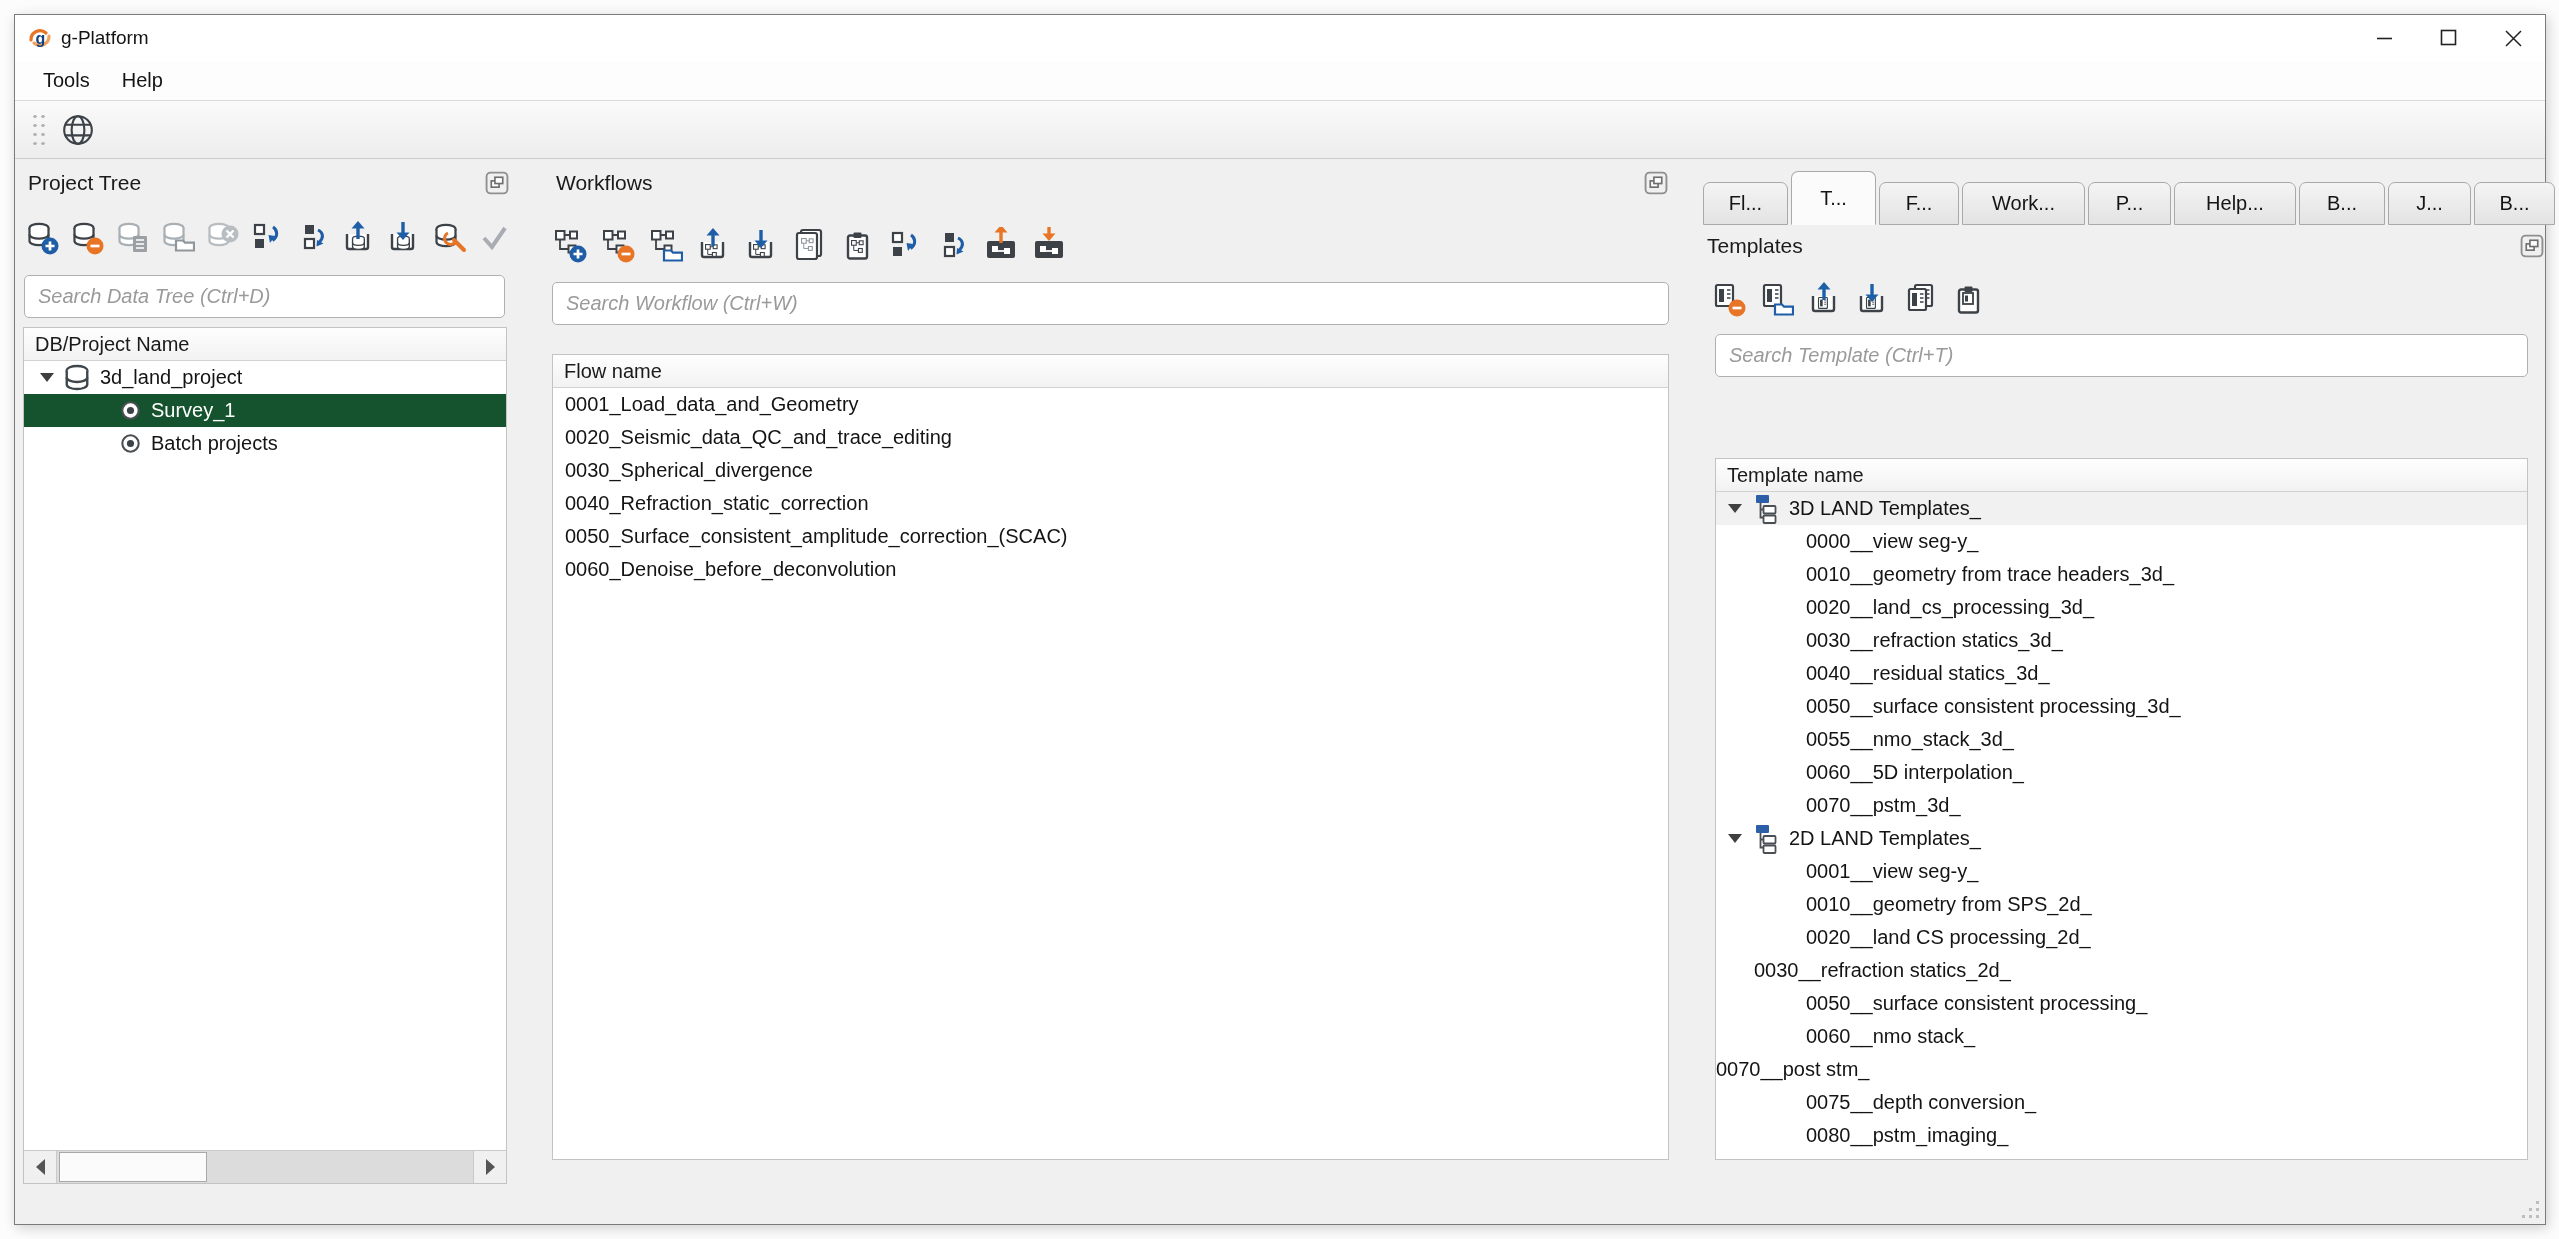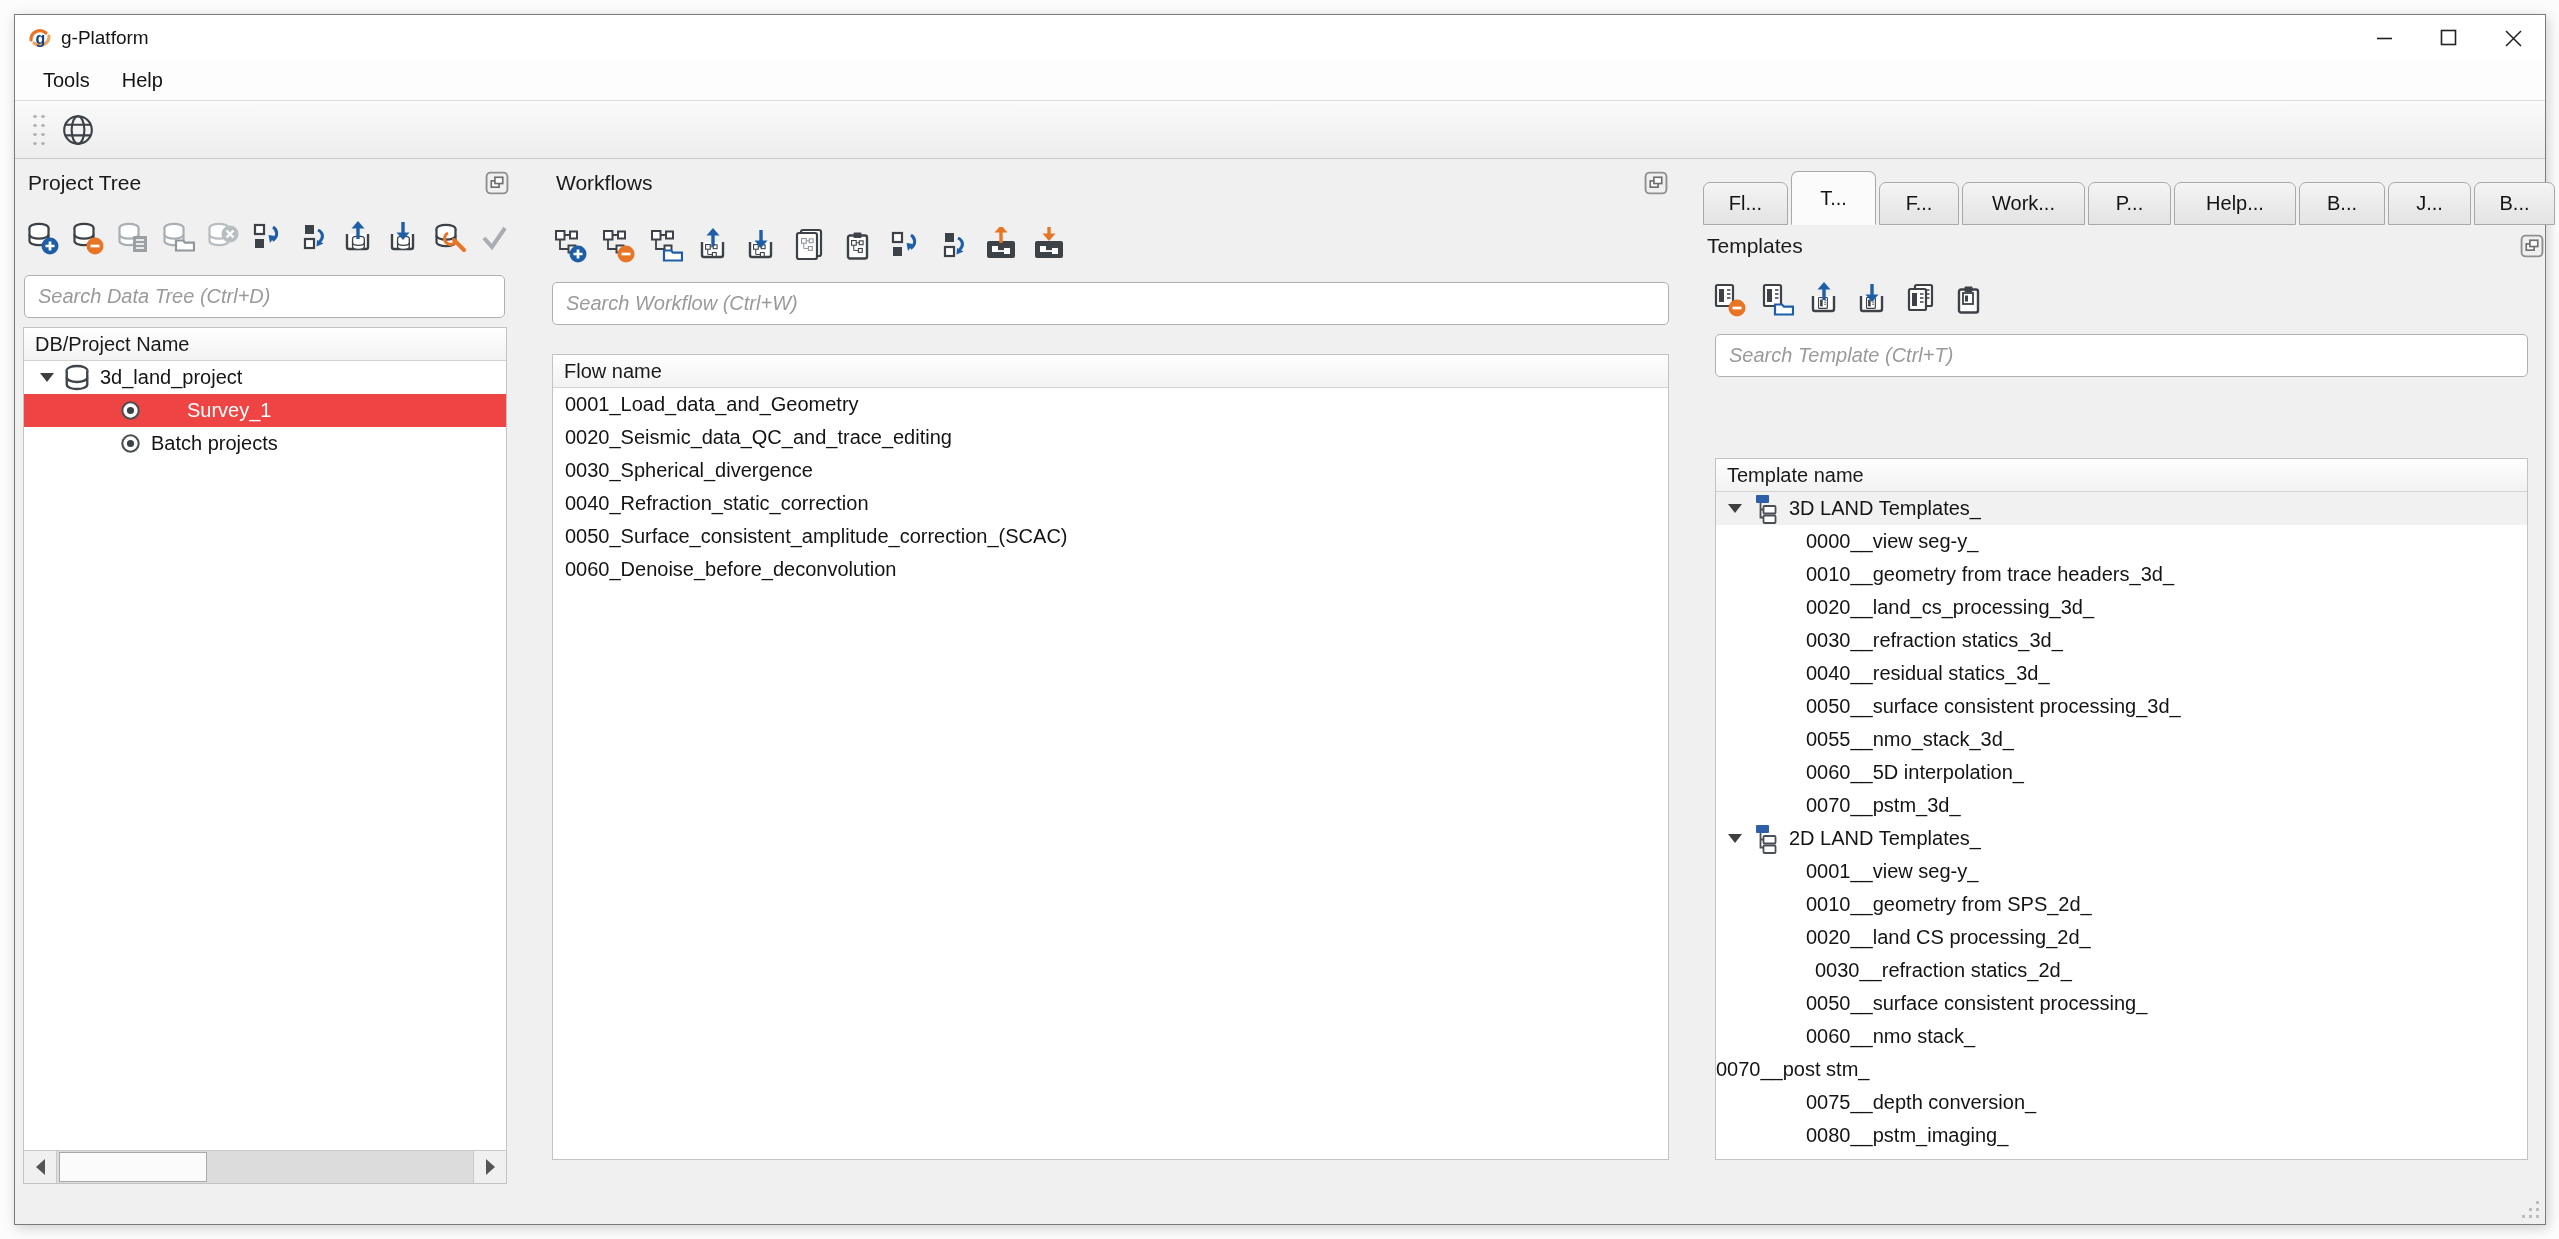--- a/index.html
+++ b/index.html
@@ -44,7 +44,7 @@
 
   
   .trow { height:33px; display:flex; align-items:center; font-size:20px; color:#141414; white-space:nowrap; }
-  .trow.selected { background:#ef4444; color:#ffffff;gap:36px; }
+  .trow.selected { background:#14532d; color:#ffffff; }
   .trow.current { background:#f1f1f1; }
   .expander { width:0; height:0; border-left:7px solid transparent; border-right:7px solid transparent;
               border-top:9px solid #3f3f3f; margin-right:10px; flex:none; }

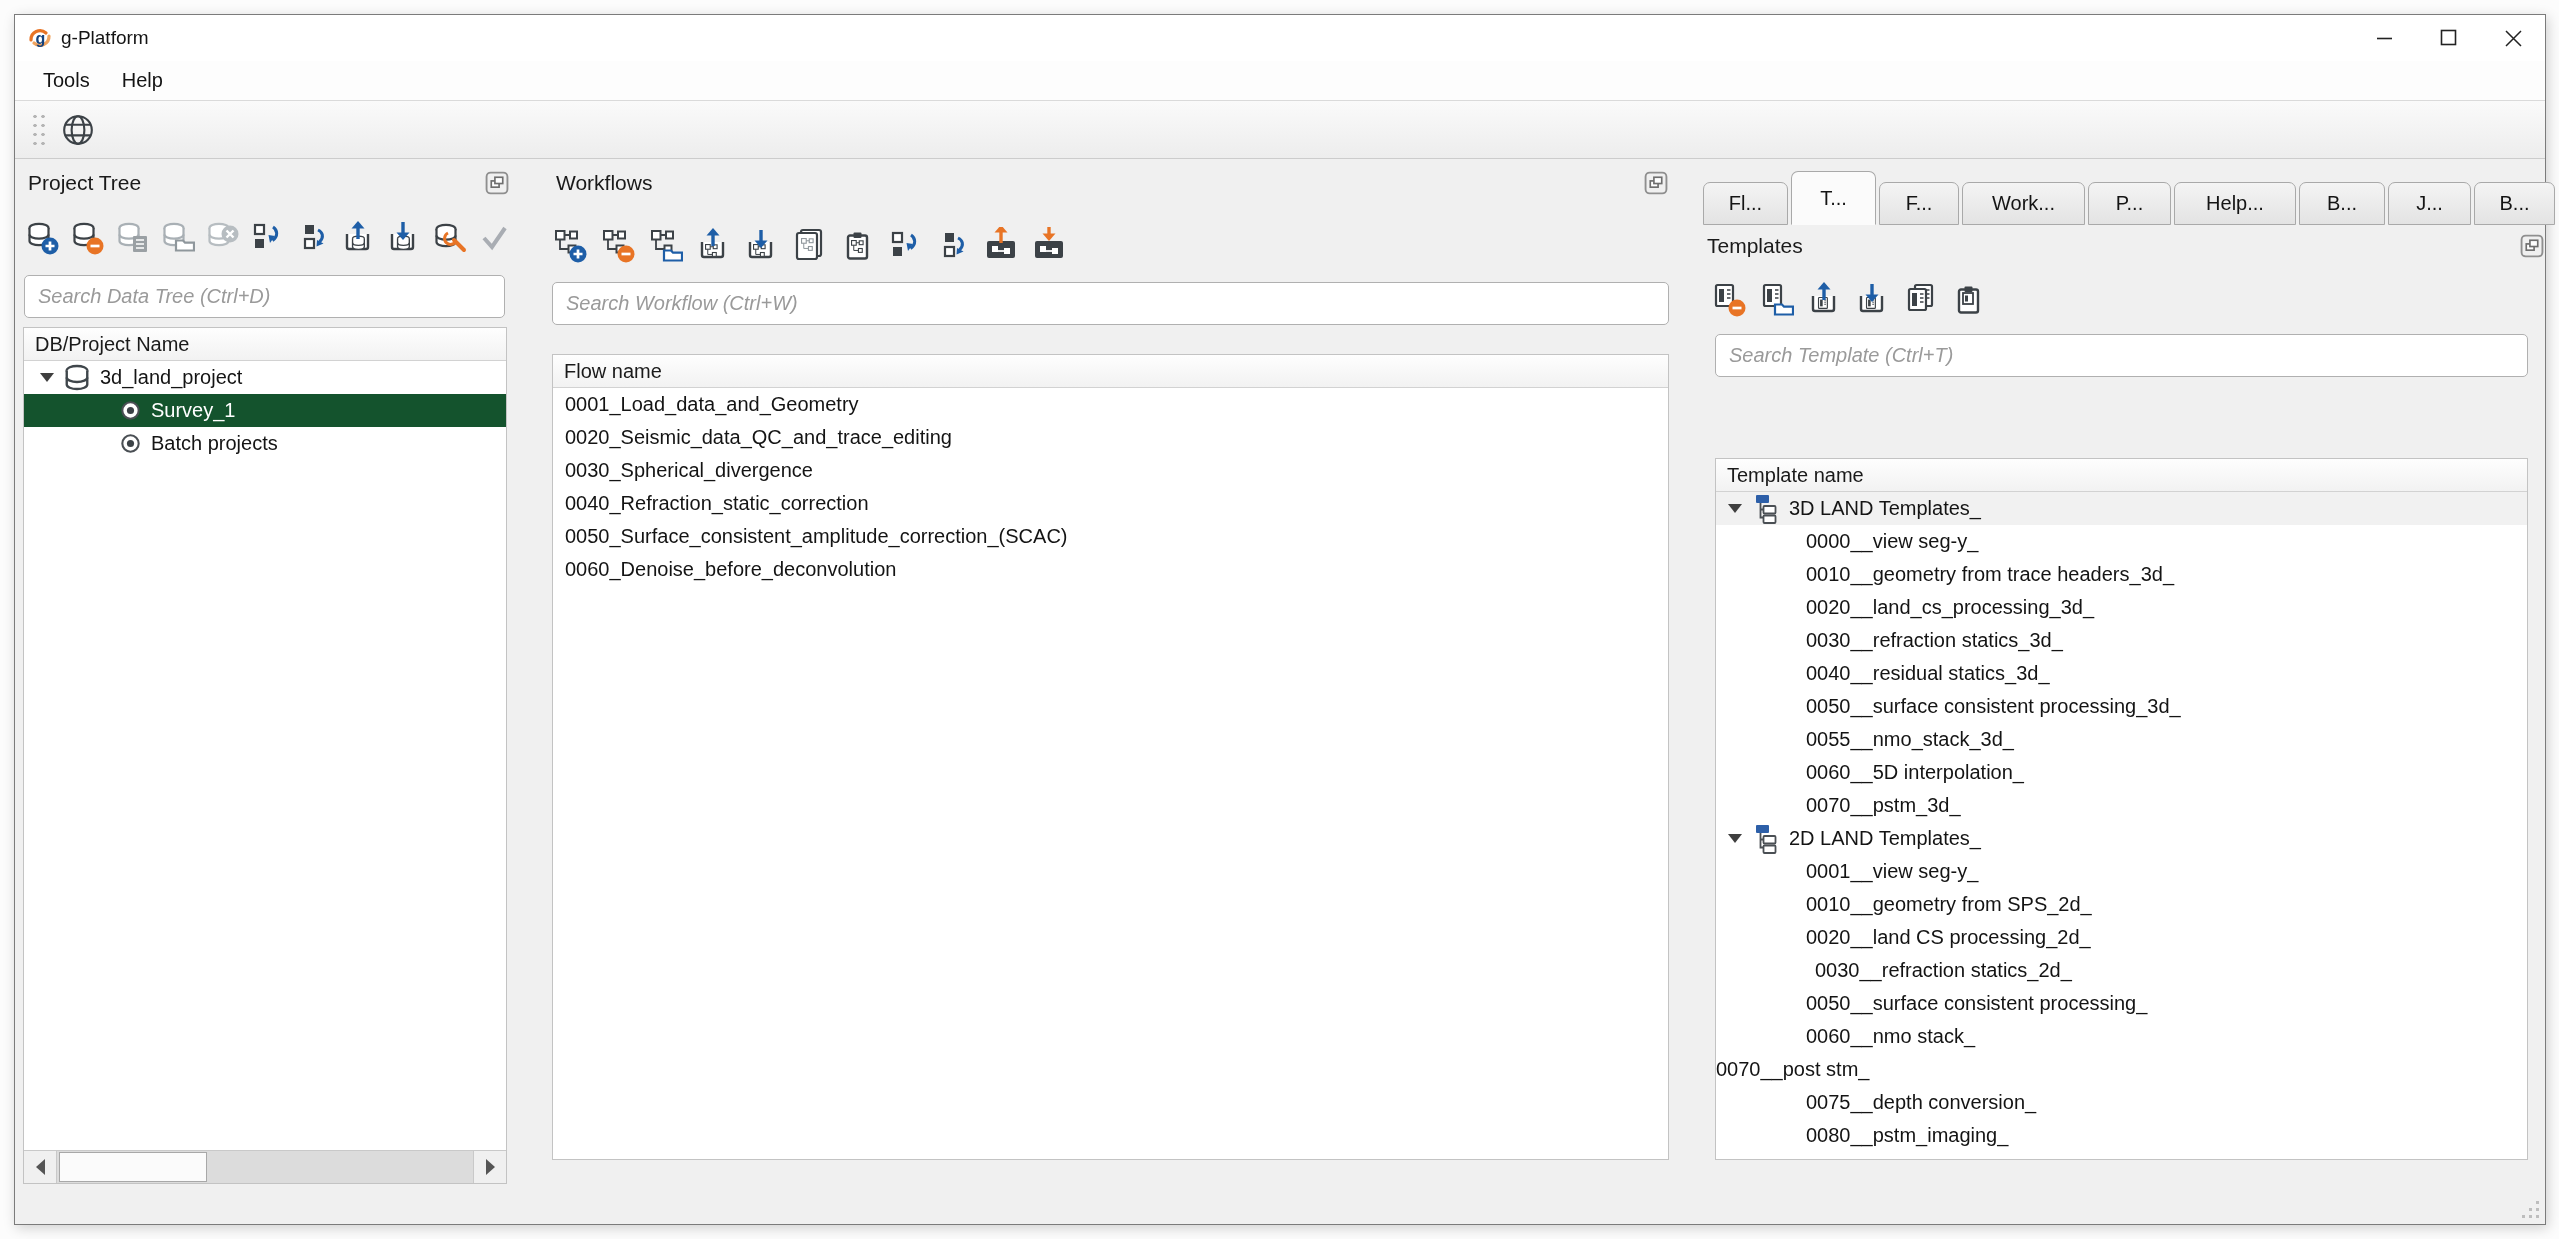--- a/index.html
+++ b/index.html
@@ -631,7 +631,7 @@
         <div class="trow" style="padding-left:90px;">0001__view seg-y_</div>
         <div class="trow" style="padding-left:90px;">0010__geometry from SPS_2d_</div>
         <div class="trow" style="padding-left:90px;">0020__land CS processing_2d_</div>
-        <div class="trow" style="padding-left:99px;">0030__refraction statics_2d_</div>
+        <div class="trow" style="padding-left:38px;">0030__refraction statics_2d_</div>
         <div class="trow" style="padding-left:90px;">0050__surface consistent processing_</div>
         <div class="trow" style="padding-left:90px;">0060__nmo stack_</div>
         <div class="trow" style="">0070__post stm_</div>

